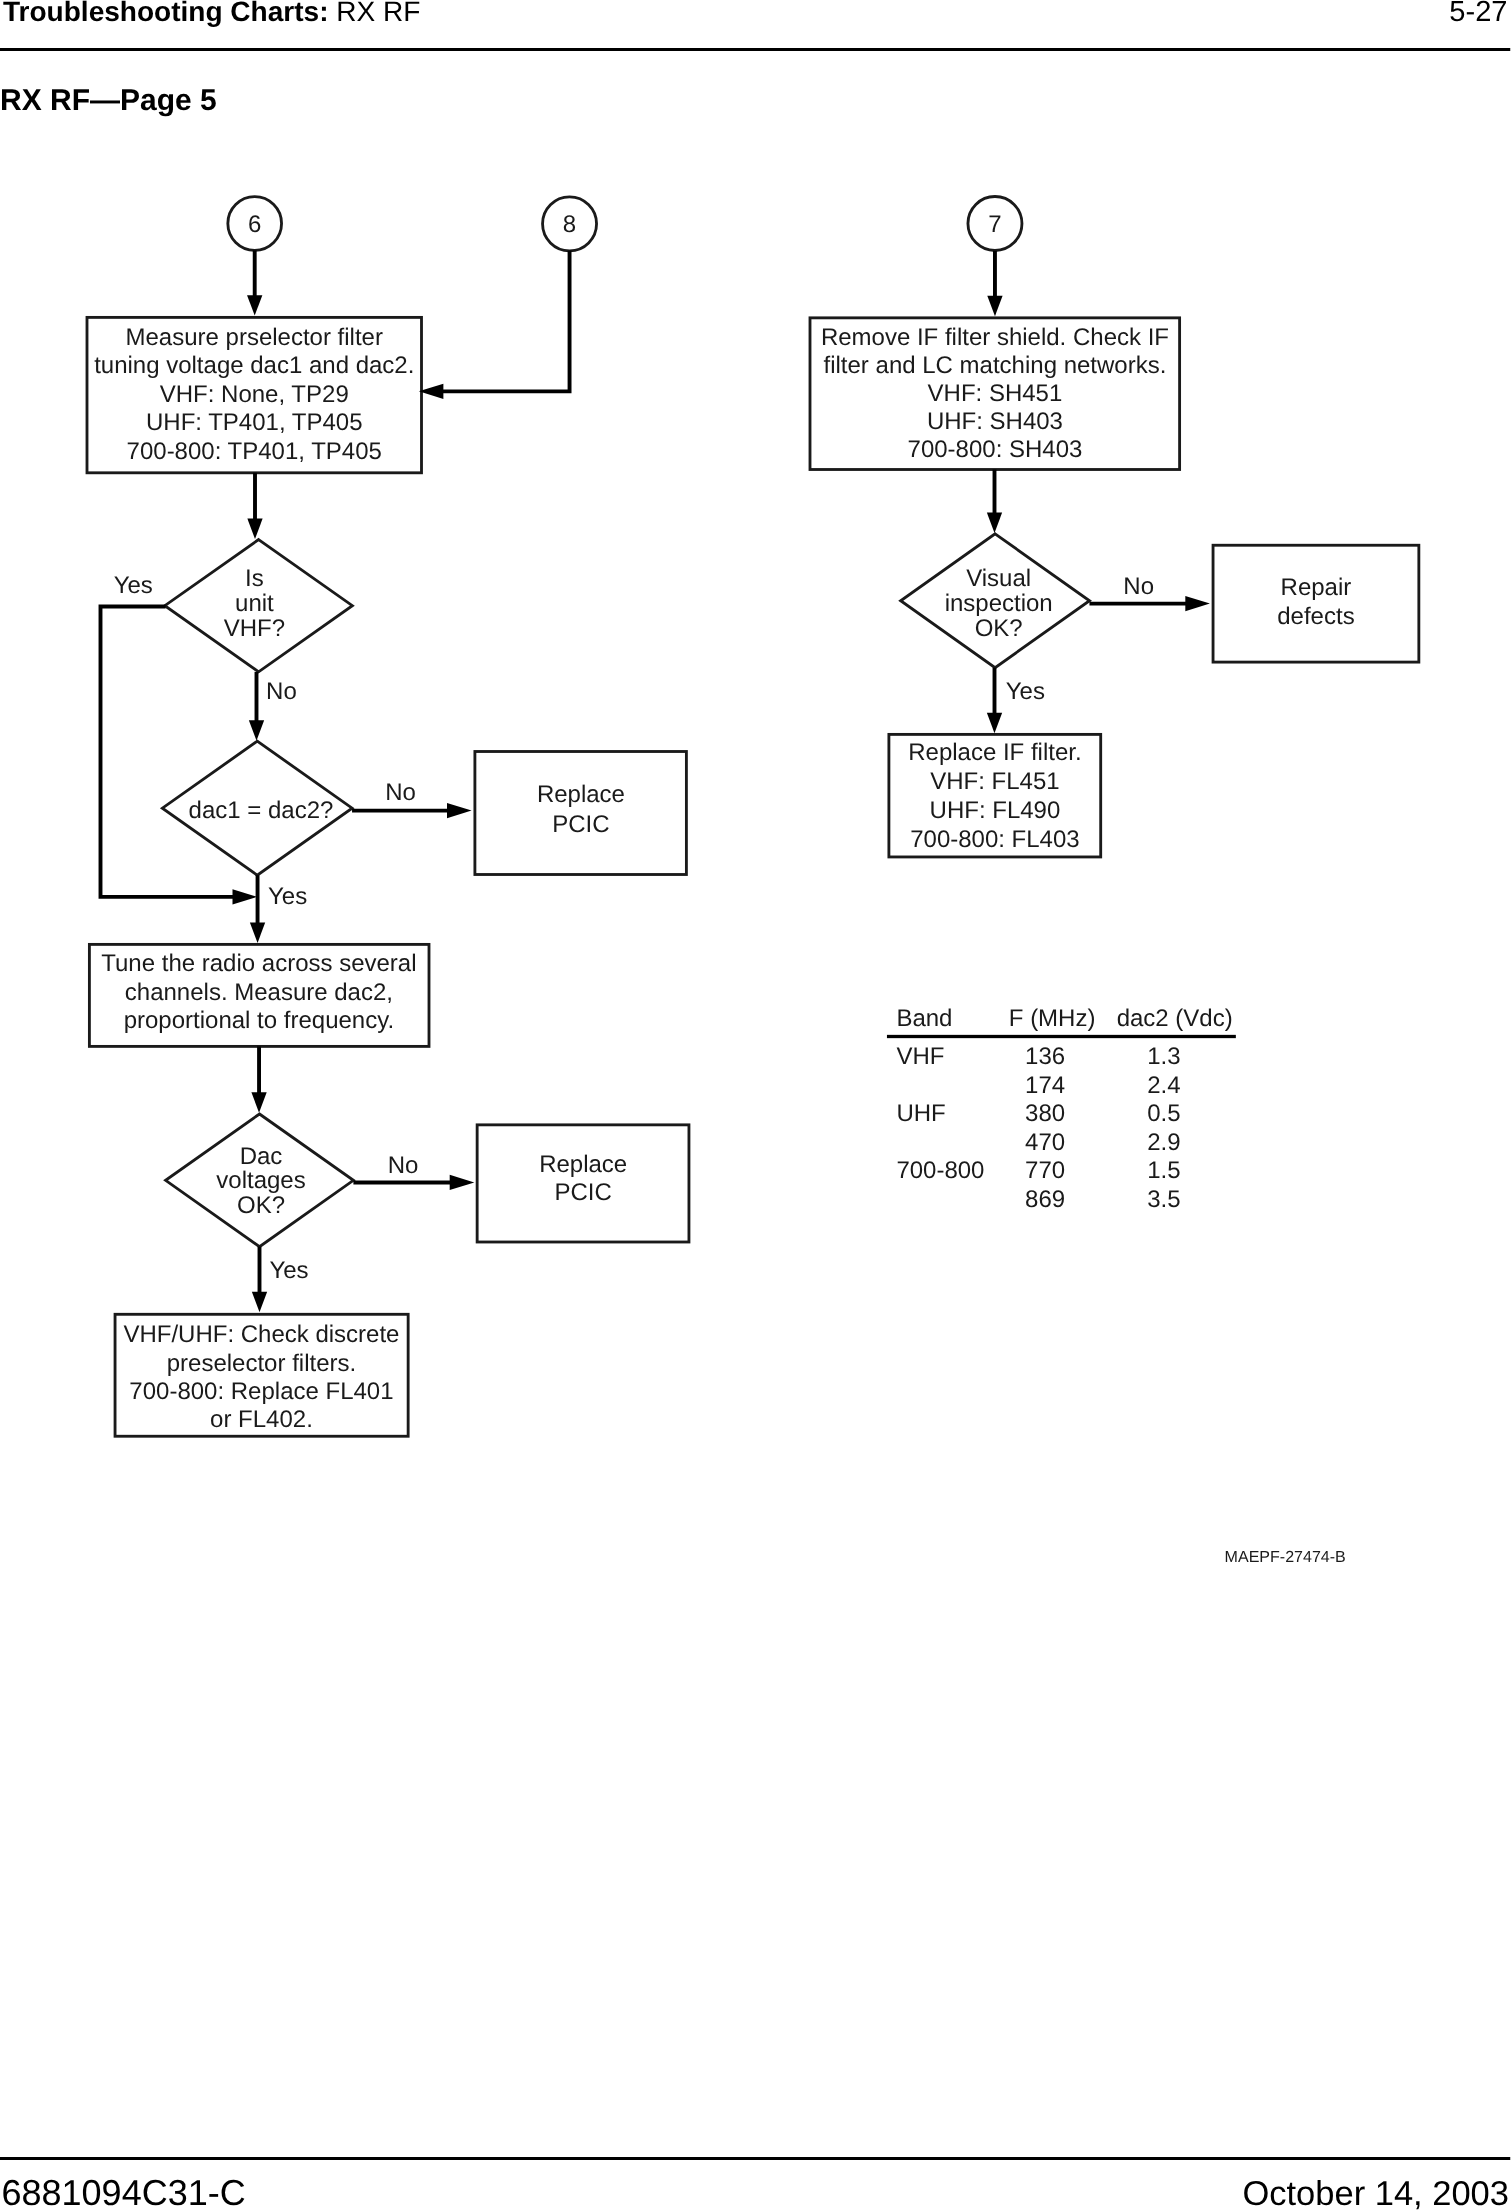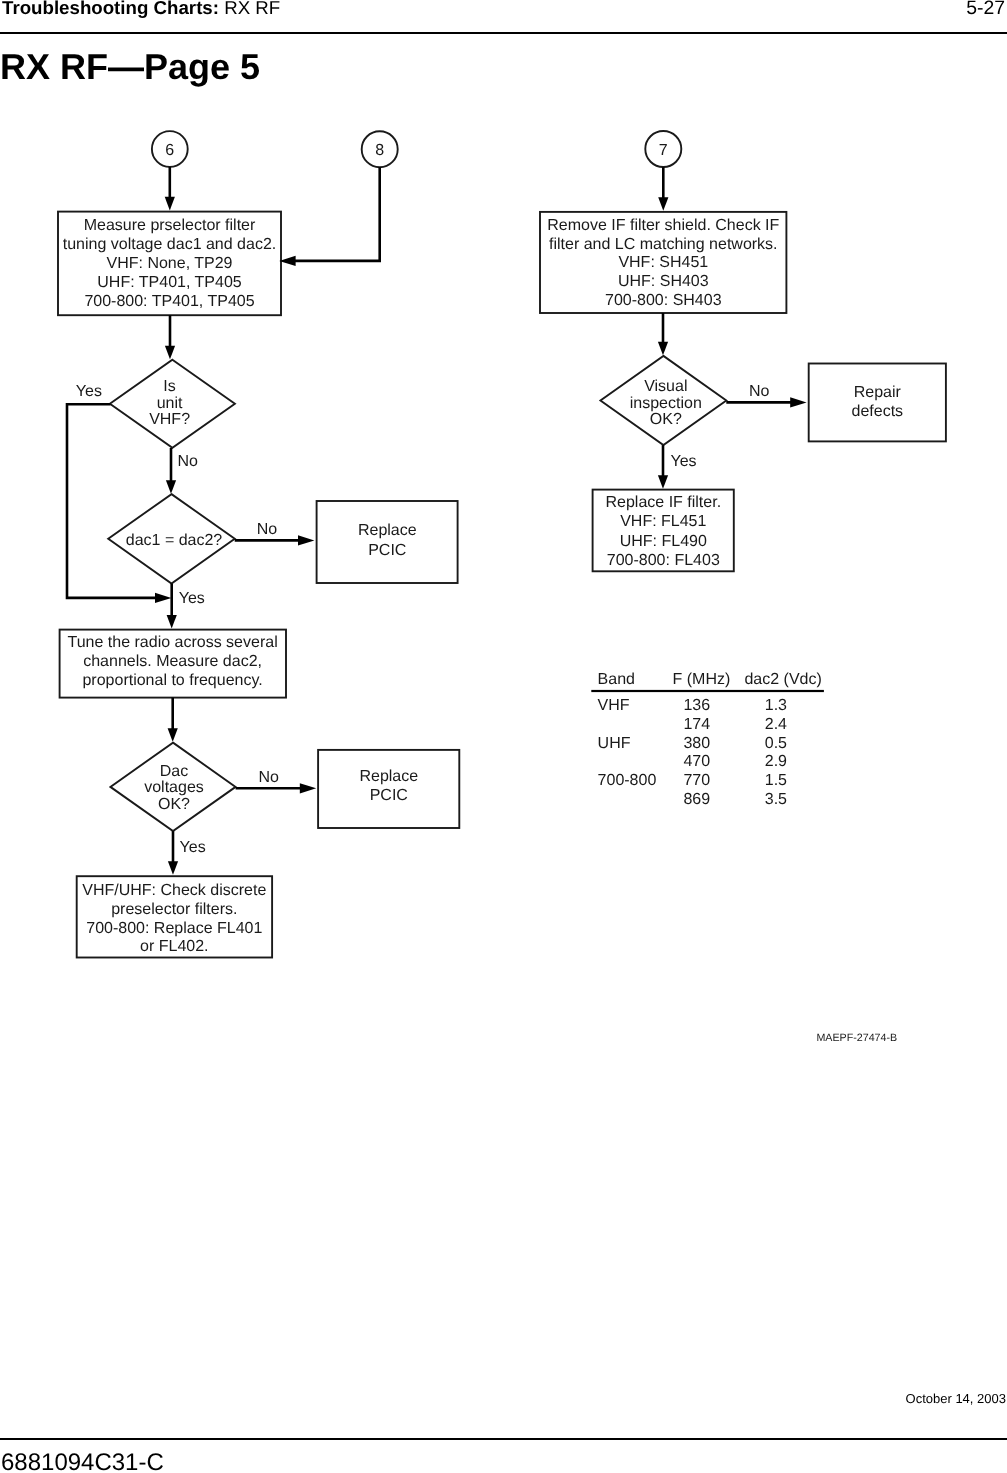--- a/index.html
+++ b/index.html
@@ -10,7 +10,7 @@
   #hdr-title .b{font-weight:bold;}
   #hdr-pageno{position:absolute;right:2px;top:-2.5px;font-size:19.4px;line-height:20px;}
   #hdr-rule{position:absolute;left:0px;top:31.7px;width:1007px;height:2.2px;background:#000;}
-  #page-title{position:absolute;left:0px;top:50px;font-size:36px;font-weight:bold;line-height:34px;white-space:nowrap;}
+  #page-title{position:absolute;left:0px;top:50px;font-size:20px;font-weight:bold;line-height:34px;white-space:nowrap;}
   #ftr-rule{position:absolute;left:0px;top:1437.7px;width:1007px;height:2.2px;background:#000;}
   #ftr-left{position:absolute;left:1px;top:1452px;font-size:24px;line-height:21px;white-space:nowrap;}
   #ftr-right{position:absolute;right:1px;top:1388px;font-size:13px;line-height:21px;white-space:nowrap;}

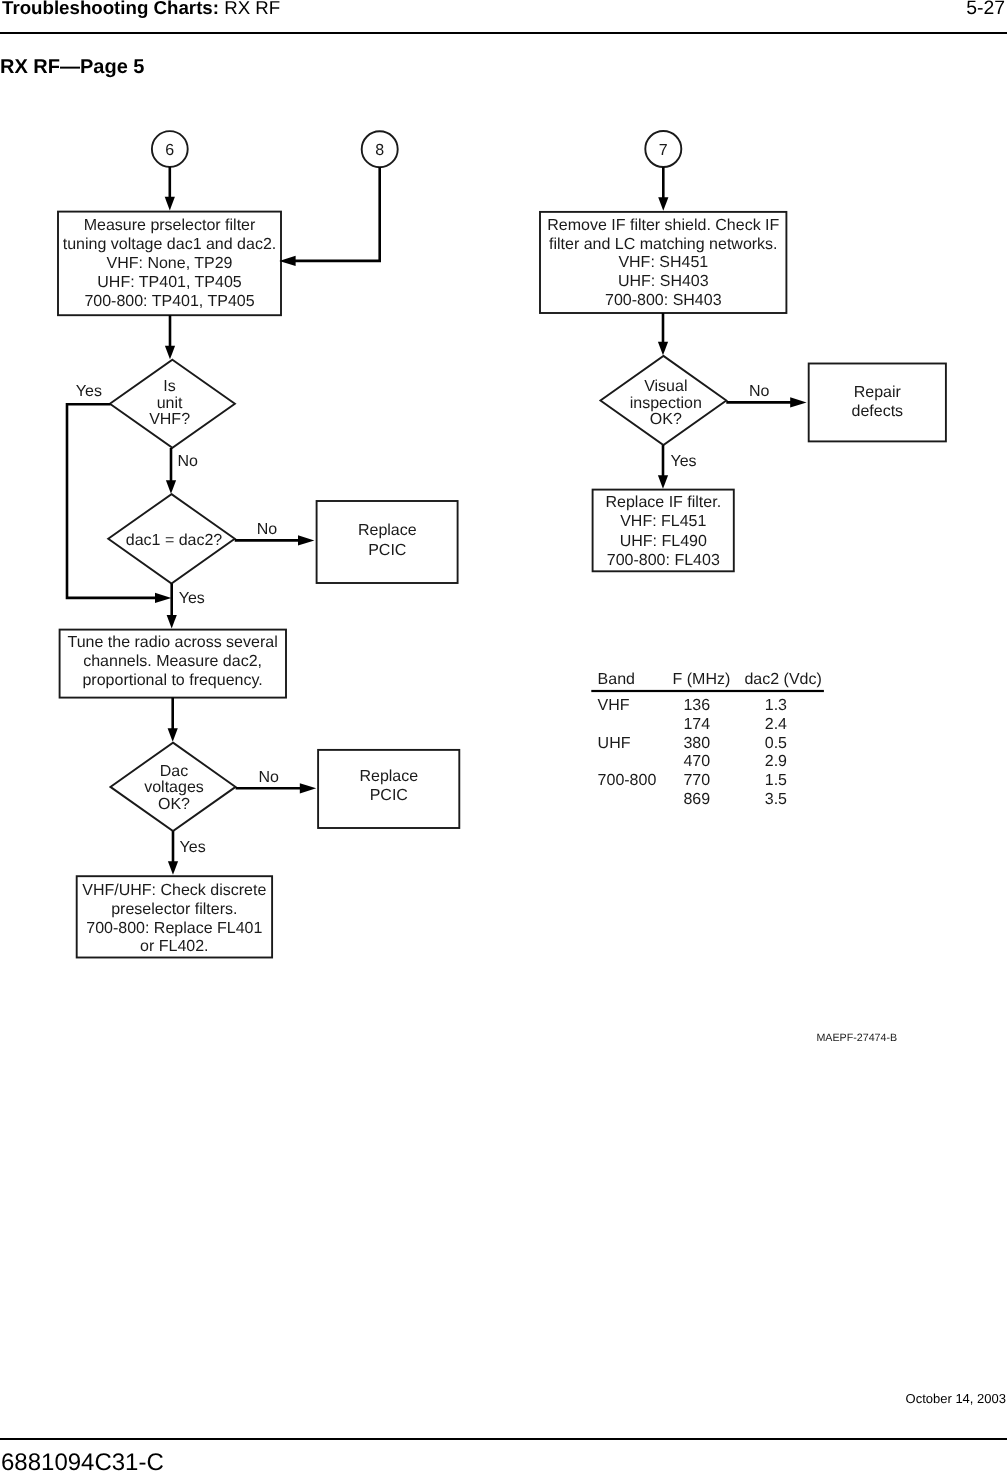--- a/index.html
+++ b/index.html
@@ -13,7 +13,7 @@
   #page-title{position:absolute;left:0px;top:50px;font-size:20px;font-weight:bold;line-height:34px;white-space:nowrap;}
   #ftr-rule{position:absolute;left:0px;top:1437.7px;width:1007px;height:2.2px;background:#000;}
   #ftr-left{position:absolute;left:1px;top:1452px;font-size:24px;line-height:21px;white-space:nowrap;}
-  #ftr-right{position:absolute;right:1px;top:1388px;font-size:13px;line-height:21px;white-space:nowrap;}
+  #ftr-right{position:absolute;right:1px;top:1452px;font-size:23px;line-height:21px;white-space:nowrap;}
   #chart{position:absolute;left:0;top:0;width:1007px;height:1473px;}
   #chart text{font-family:"Liberation Sans",sans-serif;fill:#1a1a1a;}
   .nodetext{font-size:16px;}

